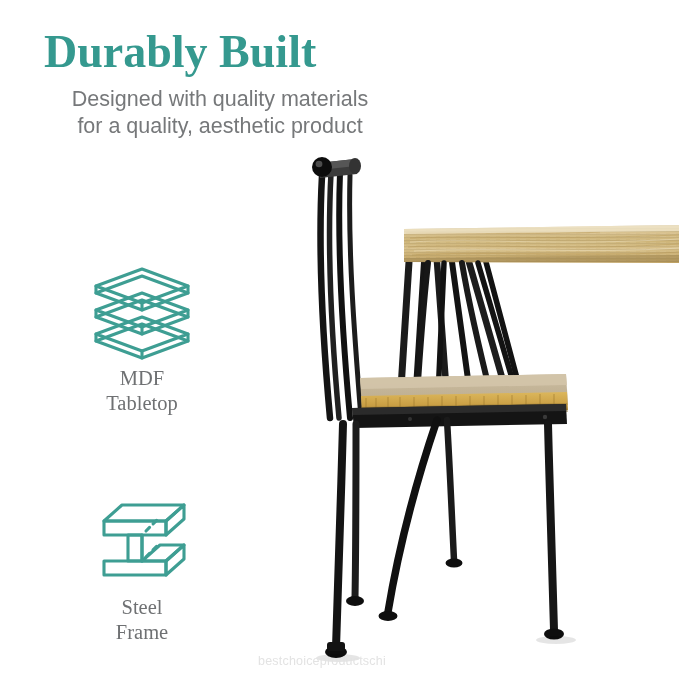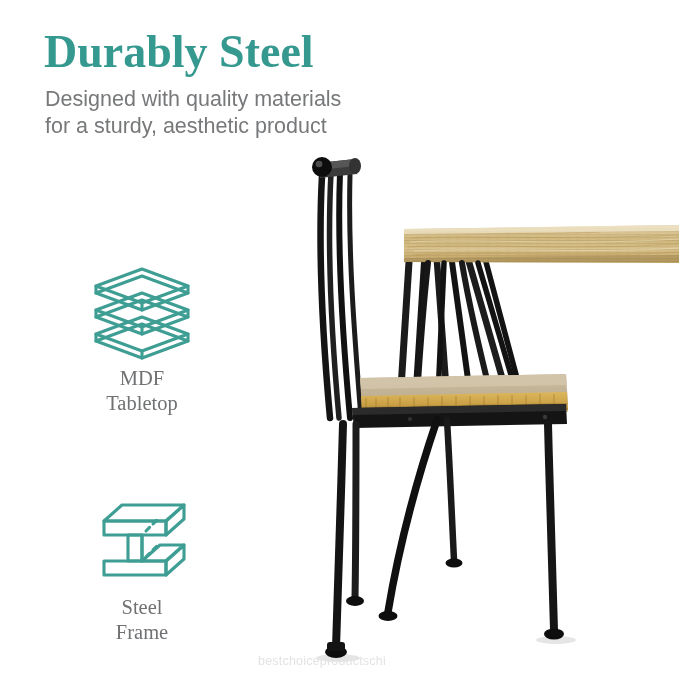--- a/index.html
+++ b/index.html
@@ -263,7 +263,7 @@
   <div id="watermark">bestchoiceproductschi</div>
   <div id="watermark-mask"></div>
 
-  <div id="headline">Durably Steel</div>
+  <div id="headline">Durably Built</div>
 
   <div id="subhead">
     <div>Designed with quality materials</div>

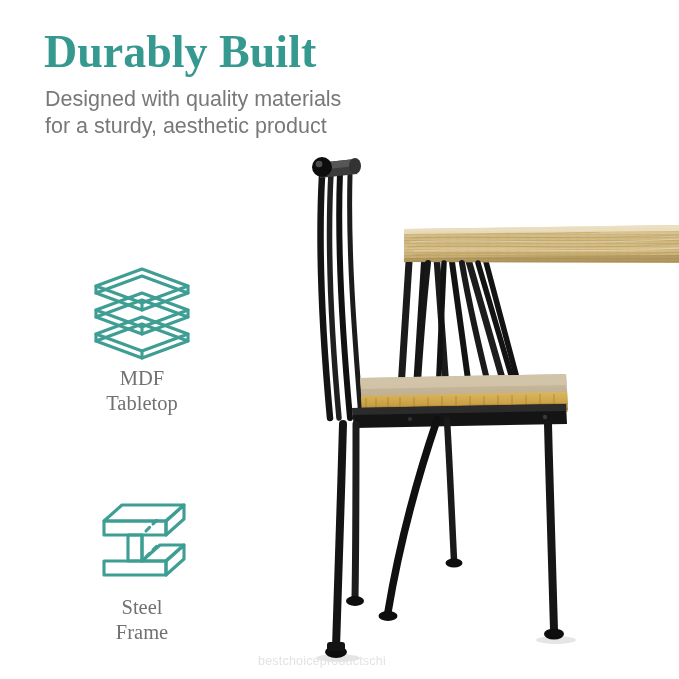--- a/index.html
+++ b/index.html
@@ -41,7 +41,7 @@
     font-weight: 400;
     color: #76787a;
   }
-  #subhead div { white-space: nowrap; }
+  #subhead div { white-space: nowrap; text-align: center; }
 
   
   .feature {

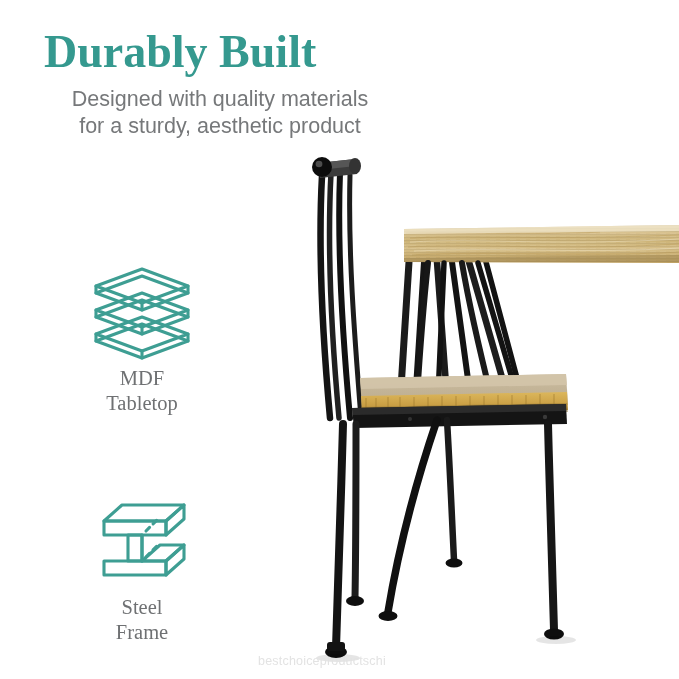--- a/index.html
+++ b/index.html
@@ -267,7 +267,7 @@
 
   <div id="subhead">
     <div>Designed with quality materials</div>
-    <div>for a sturdy, aesthetic product</div>
+    <div>for a quality, aesthetic product</div>
   </div>
 
   <div class="feature" id="feature-mdf">

